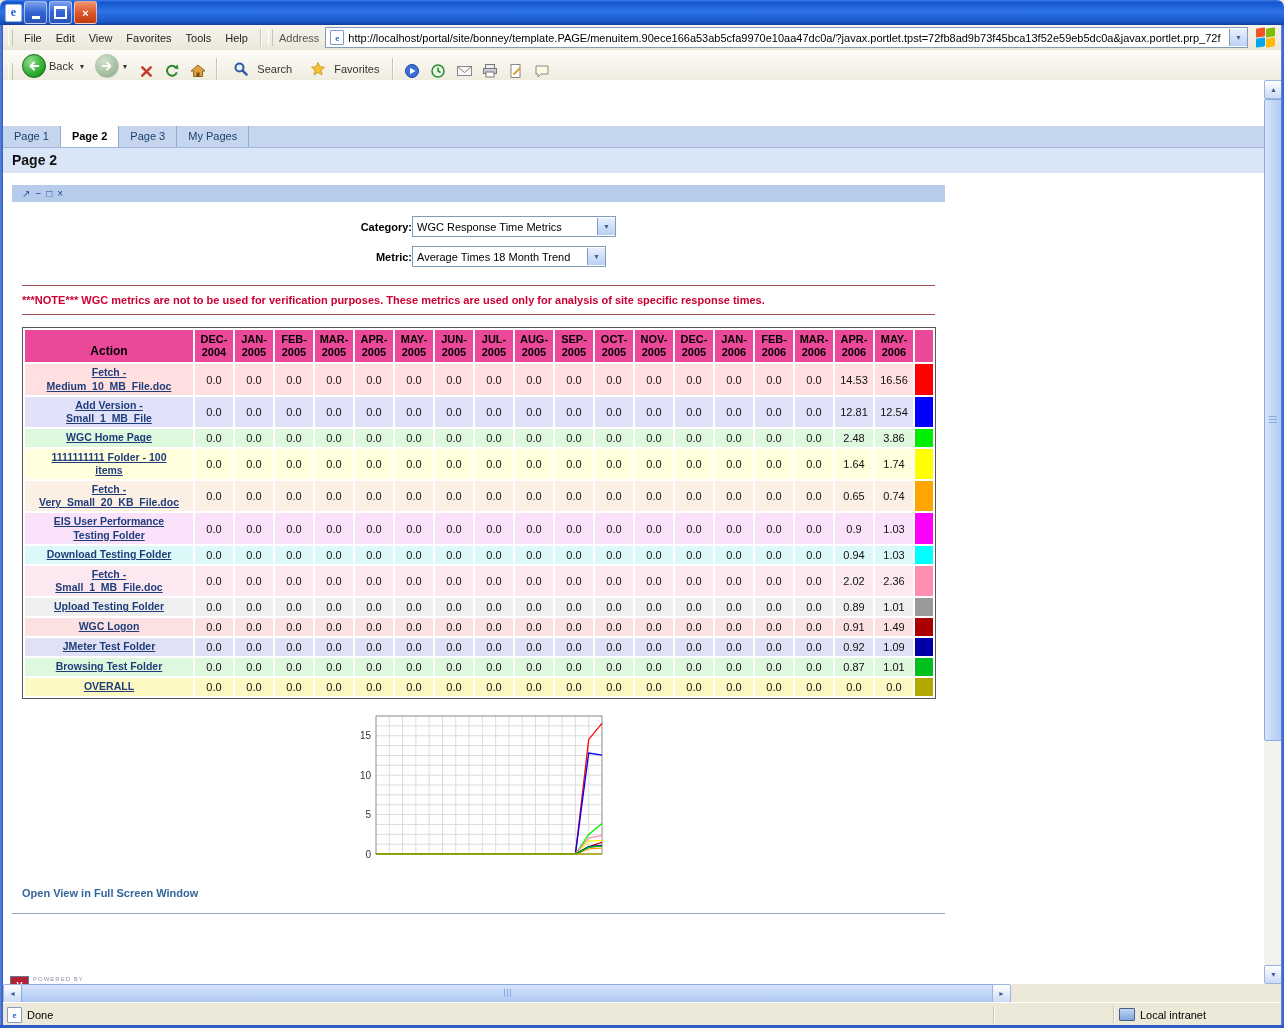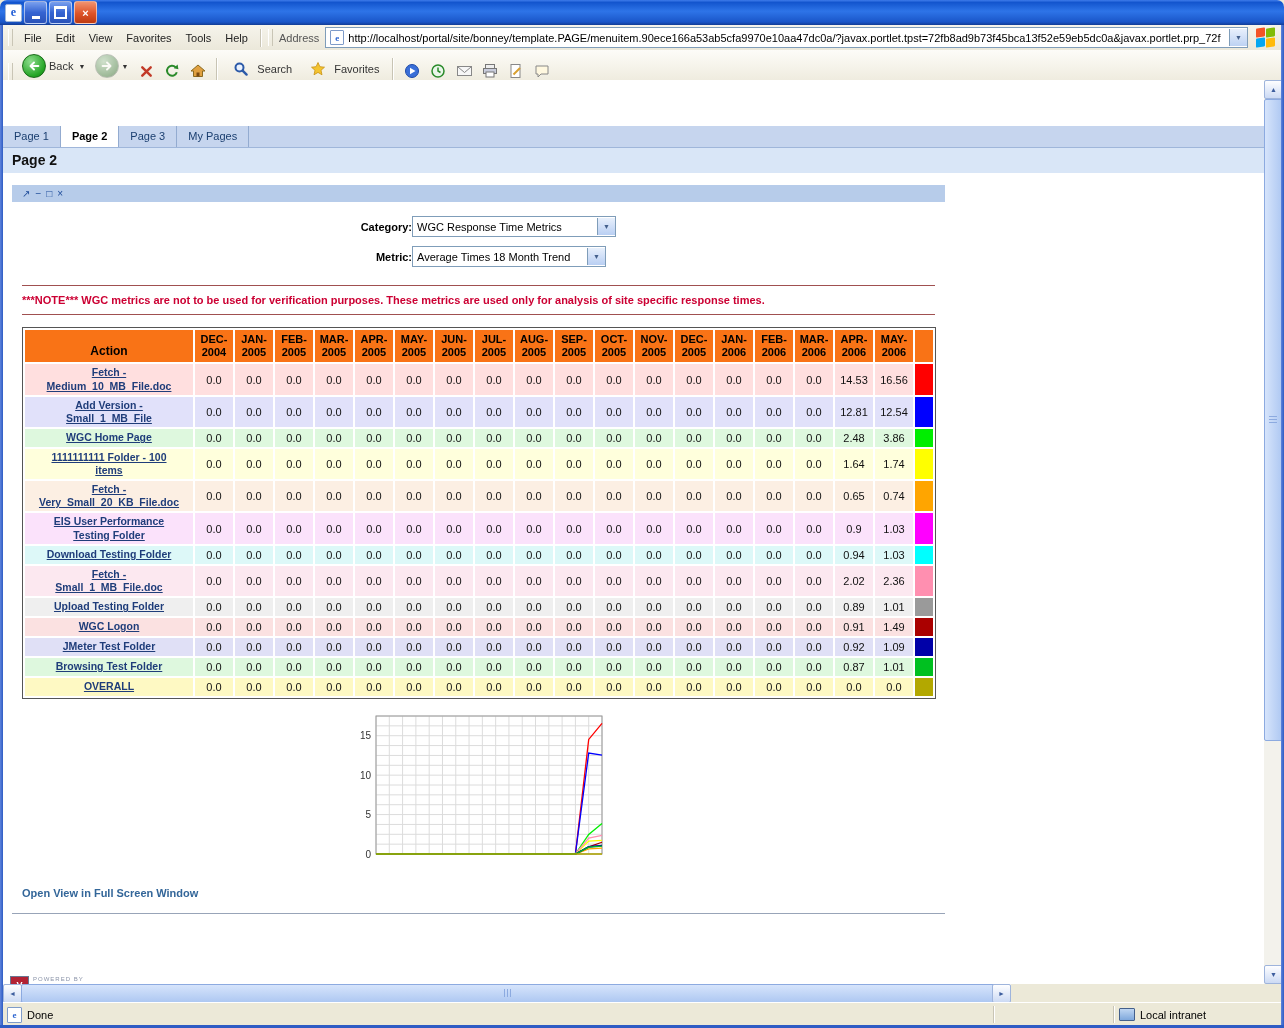--- a/index.html
+++ b/index.html
@@ -77,7 +77,7 @@
 
   
   table.metrics{border-collapse:separate;border-spacing:2px;background:#fff;border:1px solid #555;margin:12px 0 0 10px;}
-  table.metrics th{background:#f97316;font-weight:bold;text-align:center;vertical-align:bottom;}
+  table.metrics th{background:#ec4899;font-weight:bold;text-align:center;vertical-align:bottom;}
   th.action-h{width:168px;font-size:12px;padding:6px 0 4px 0;}
   th.month-h{width:38px;font-size:11px;white-space:pre-line;line-height:1.2;padding:3px 0;}
   th.swatch-h{width:16px;}

